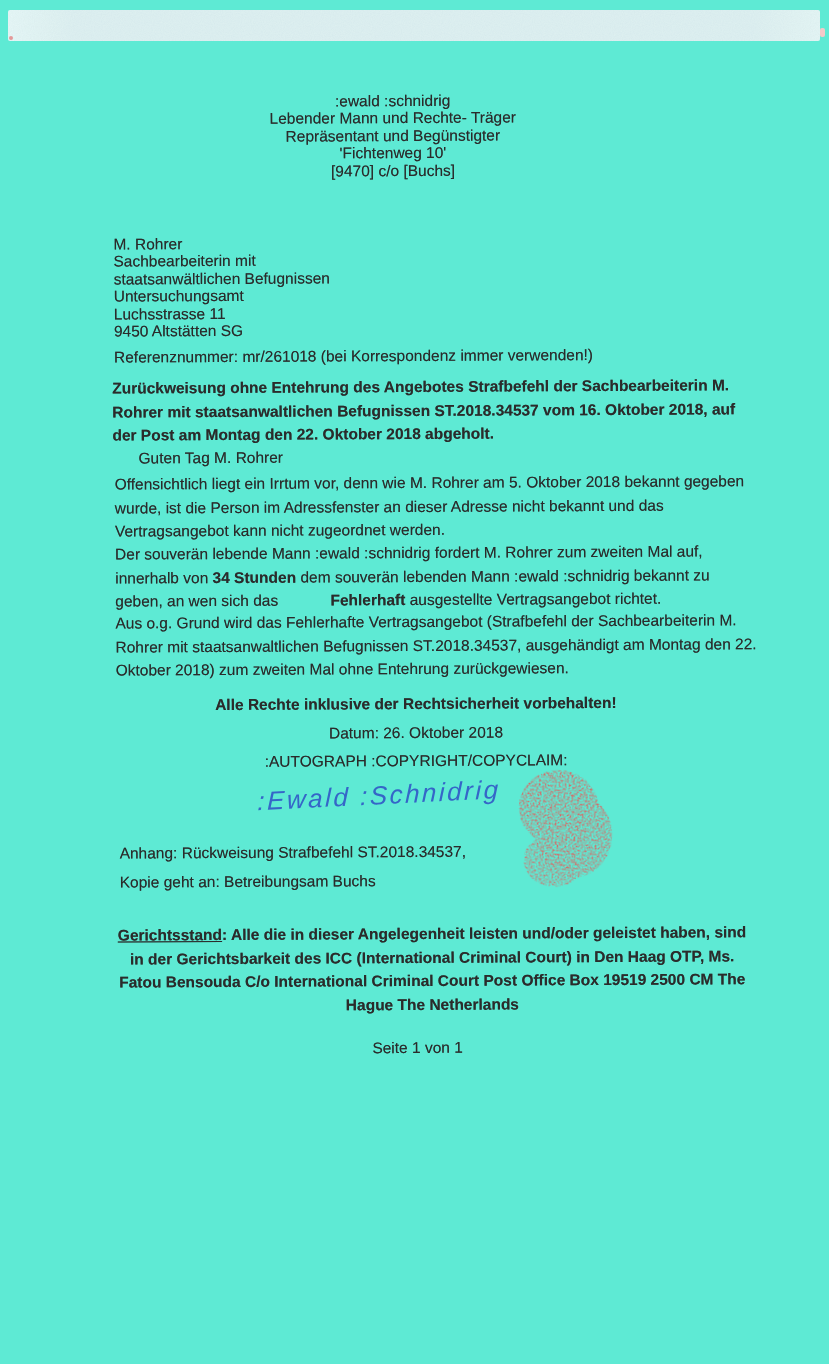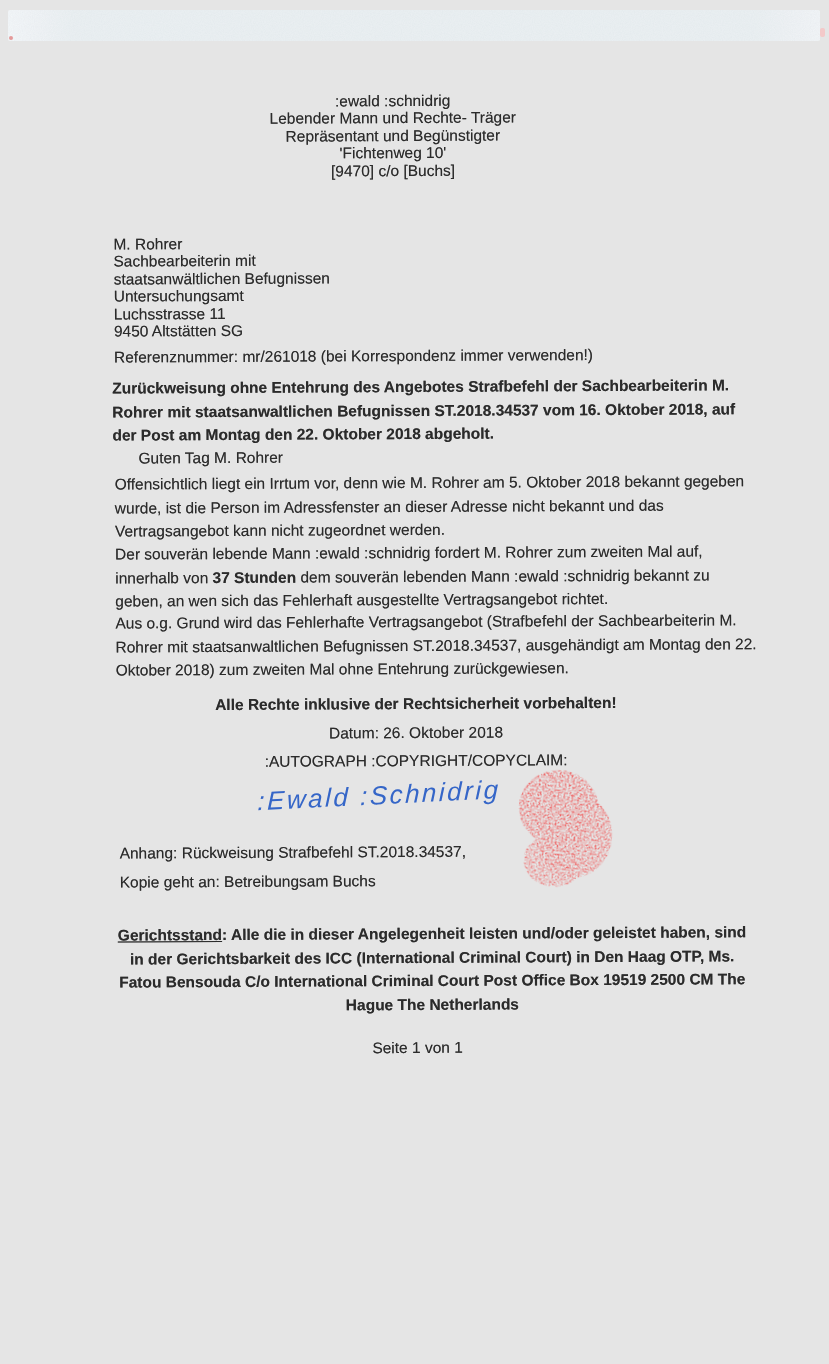--- a/index.html
+++ b/index.html
@@ -11,7 +11,7 @@
     position: relative;
     width: 829px;
     height: 1364px;
-    background: #e5e5e5;
+    background: #5eead4;
     overflow: hidden;
     font-family: "Liberation Sans", sans-serif;
     color: var(--ink, #2b2b2b);

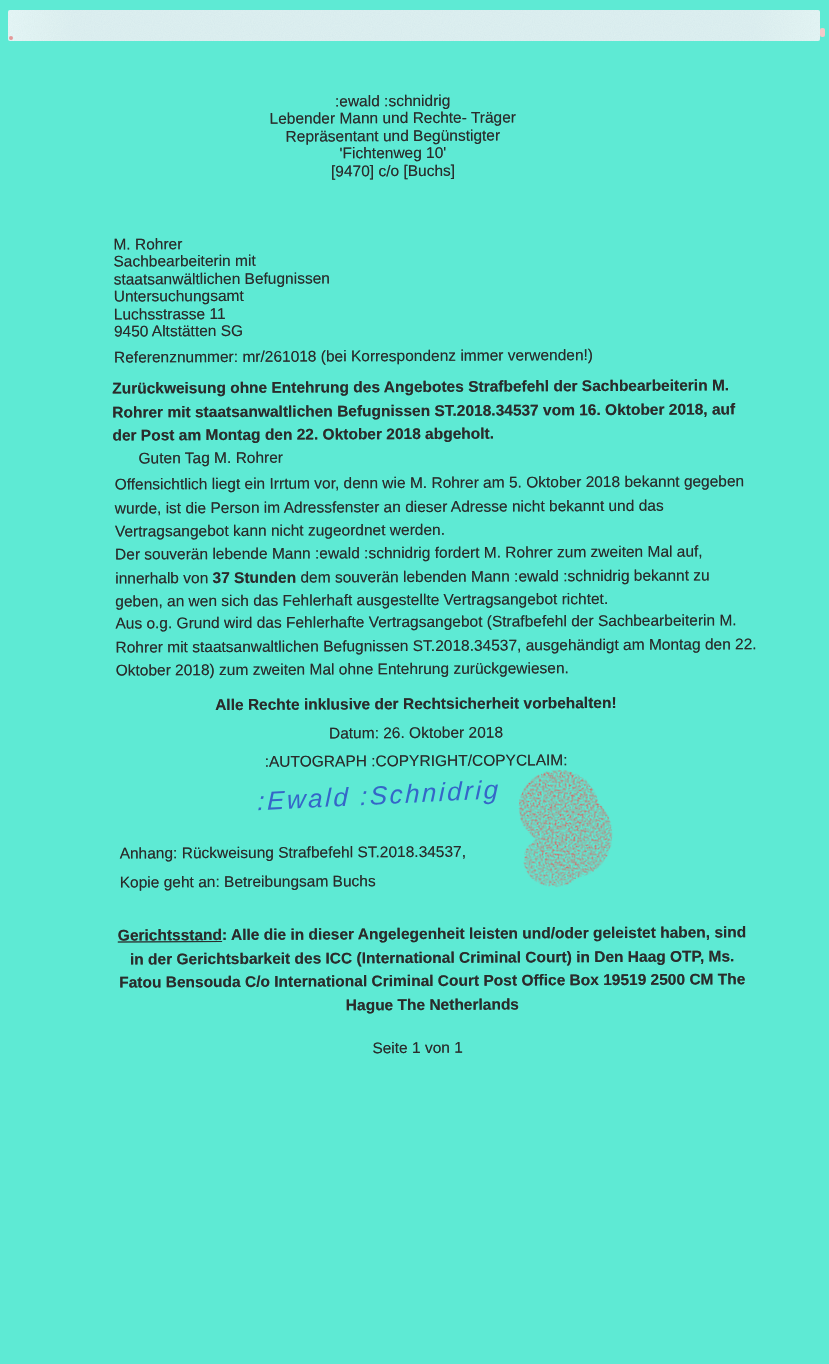--- a/index.html
+++ b/index.html
@@ -122,7 +122,7 @@
 
     <div class="txt para1">Offensichtlich liegt ein Irrtum vor, denn wie M. Rohrer am 5. Oktober 2018 bekannt gegeben wurde, ist die Person im Adressfenster an dieser Adresse nicht bekannt und das Vertragsangebot kann nicht zugeordnet werden.</div>
 
-    <div class="txt para2"><span>Der souverän lebende Mann :ewald :schnidrig fordert M. Rohrer zum zweiten Mal auf, innerhalb von </span><span style="font-weight: bold;">37 Stunden</span><span> dem souverän lebenden Mann :ewald :schnidrig bekannt zu geben, an wen sich das </span><span style="font-weight: normal;">Fehlerhaft</span><span> ausgestellte Vertragsangebot richtet.</span></div>
+    <div class="txt para2"><span>Der souverän lebende Mann :ewald :schnidrig fordert M. Rohrer zum zweiten Mal auf, innerhalb von </span><span style="font-weight: bold;">34 Stunden</span><span> dem souverän lebenden Mann :ewald :schnidrig bekannt zu geben, an wen sich das </span><span style="font-weight: normal;">Fehlerhaft</span><span> ausgestellte Vertragsangebot richtet.</span></div>
 
     <div class="txt para3">Aus o.g. Grund wird das Fehlerhafte Vertragsangebot (Strafbefehl der Sachbearbeiterin M. Rohrer mit staatsanwaltlichen Befugnissen ST.2018.34537, ausgehändigt am Montag den 22. Oktober 2018) zum zweiten Mal ohne Entehrung zurückgewiesen.</div>
 

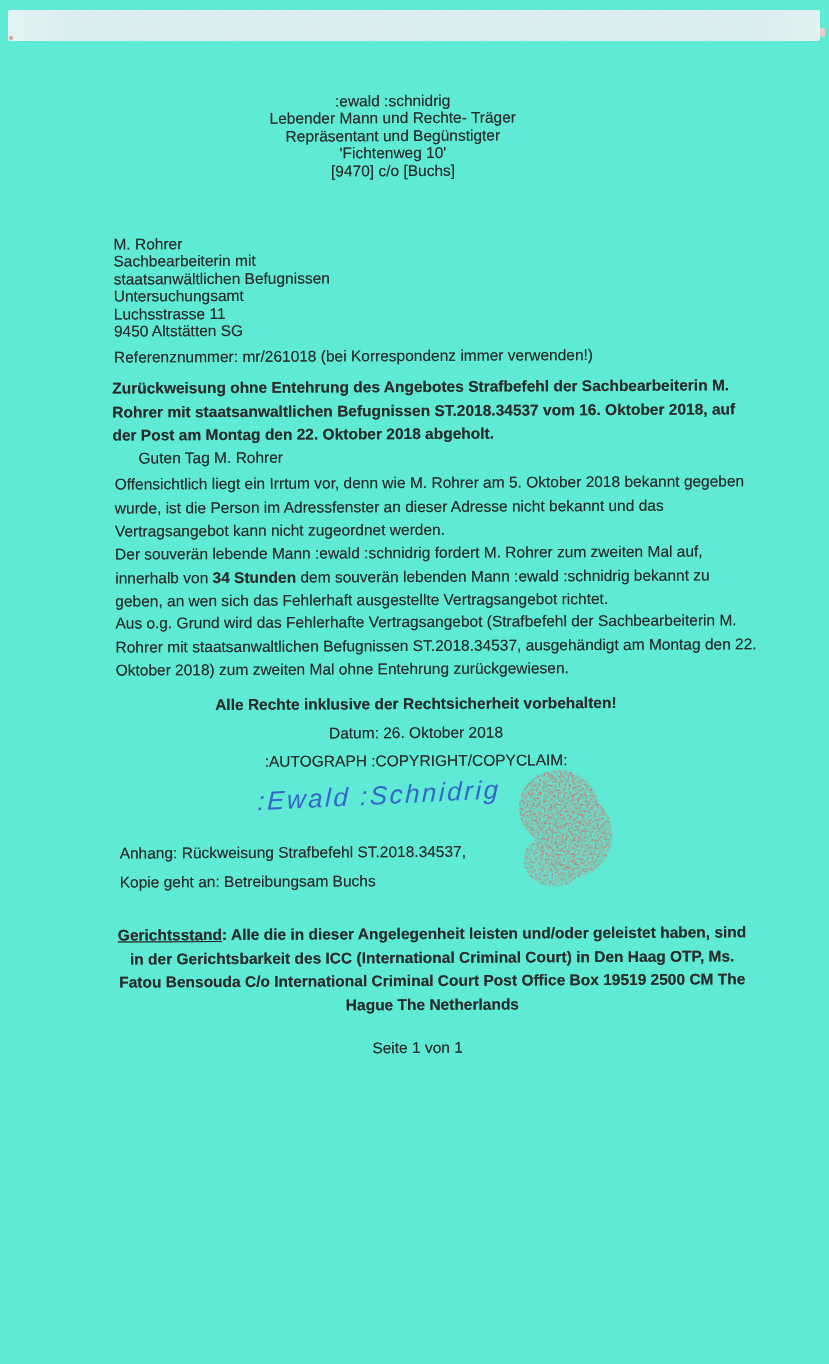--- a/index.html
+++ b/index.html
@@ -122,7 +122,7 @@
 
     <div class="txt para1">Offensichtlich liegt ein Irrtum vor, denn wie M. Rohrer am 5. Oktober 2018 bekannt gegeben wurde, ist die Person im Adressfenster an dieser Adresse nicht bekannt und das Vertragsangebot kann nicht zugeordnet werden.</div>
 
-    <div class="txt para2"><span>Der souverän lebende Mann :ewald :schnidrig fordert M. Rohrer zum zweiten Mal auf, innerhalb von </span><span style="font-weight: bold;">34 Stunden</span><span> dem souverän lebenden Mann :ewald :schnidrig bekannt zu geben, an wen sich das </span><span style="font-weight: normal;">Fehlerhaft</span><span> ausgestellte Vertragsangebot richtet.</span></div>
+    <div class="txt para2"><span>Der souverän lebende Mann :ewald :schnidrig fordert M. Rohrer zum zweiten Mal auf, innerhalb von </span><span style="font-weight: bold;">34 Stunden</span><span> dem souverän lebenden Mann :ewald :schnidrig bekannt zu geben, an wen sich das </span><span style="font-weight: bold; margin-left: 48px;">Fehlerhaft</span><span> ausgestellte Vertragsangebot richtet.</span></div>
 
     <div class="txt para3">Aus o.g. Grund wird das Fehlerhafte Vertragsangebot (Strafbefehl der Sachbearbeiterin M. Rohrer mit staatsanwaltlichen Befugnissen ST.2018.34537, ausgehändigt am Montag den 22. Oktober 2018) zum zweiten Mal ohne Entehrung zurückgewiesen.</div>
 

